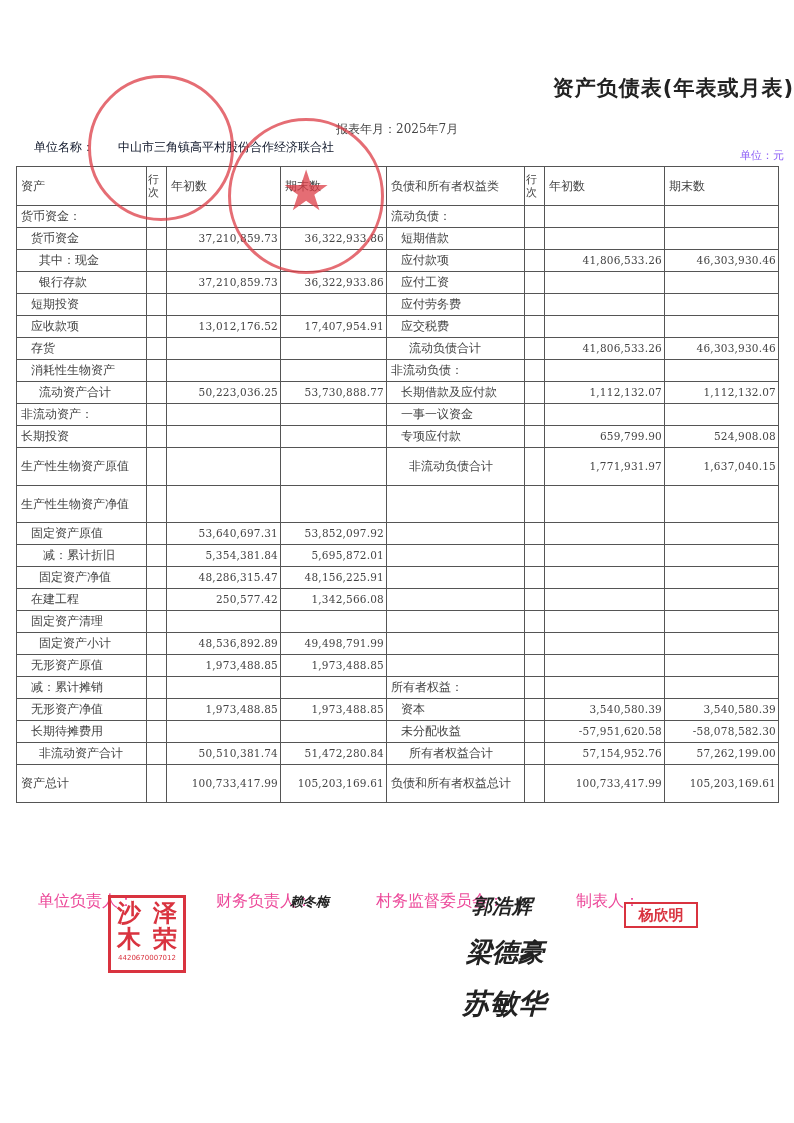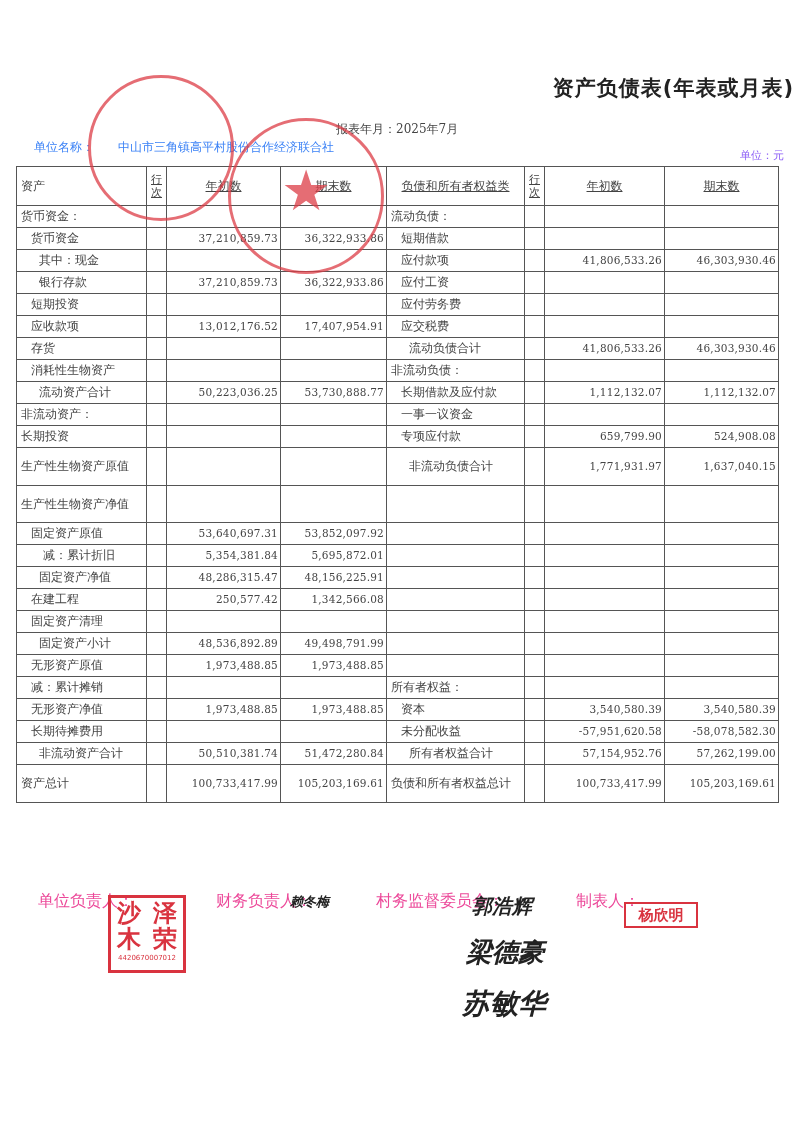--- a/index.html
+++ b/index.html
@@ -13,7 +13,7 @@
     font-size:21px; color:#222; letter-spacing:1px;
   }
   .report-date { position:absolute; left:336px; top:121px; font-size:12px; color:#444; }
-  .unit-name { position:absolute; left:34px; top:139px; font-size:12px; color:#3b82f6; }
+  .unit-name { position:absolute; left:34px; top:139px; font-size:12px; color:#0f172a; }
   .unit-name .lbl { margin-right:24px; }
   .unit { position:absolute; left:740px; top:148px; font-size:11px; color:#8b5cf6; }
 

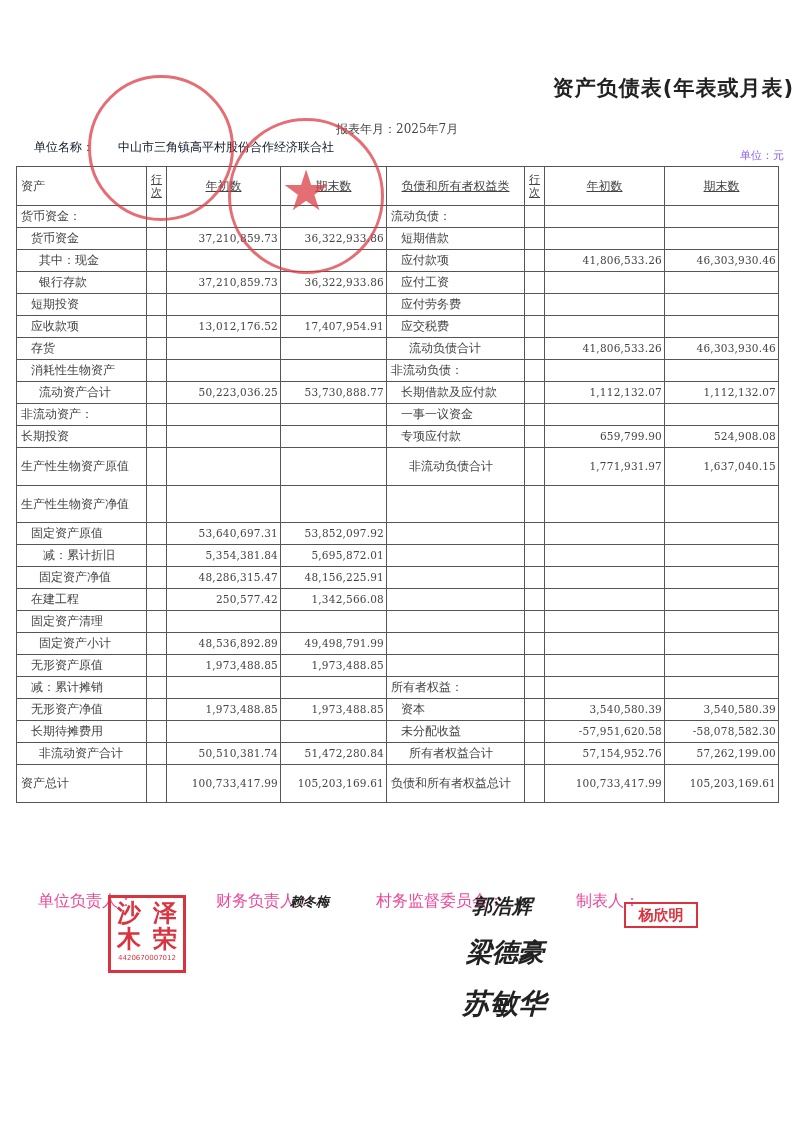--- a/index.html
+++ b/index.html
@@ -26,7 +26,7 @@
     line-height:15px; overflow:hidden;
   }
   table.bs td.num { text-align:right; font-family:"DejaVu Serif", serif; font-size:10.5px; letter-spacing:0.2px; padding-right:2px; }
-  table.bs td.hdr { text-align:center; height:38px; font-size:12px;text-decoration:underline; }
+  table.bs td.hdr { height:38px; font-size:12px; }
   table.bs td.hdr-l { height:38px; }
   .ci1 { padding-left:14px !important; }
   .ci2 { padding-left:22px !important; }

